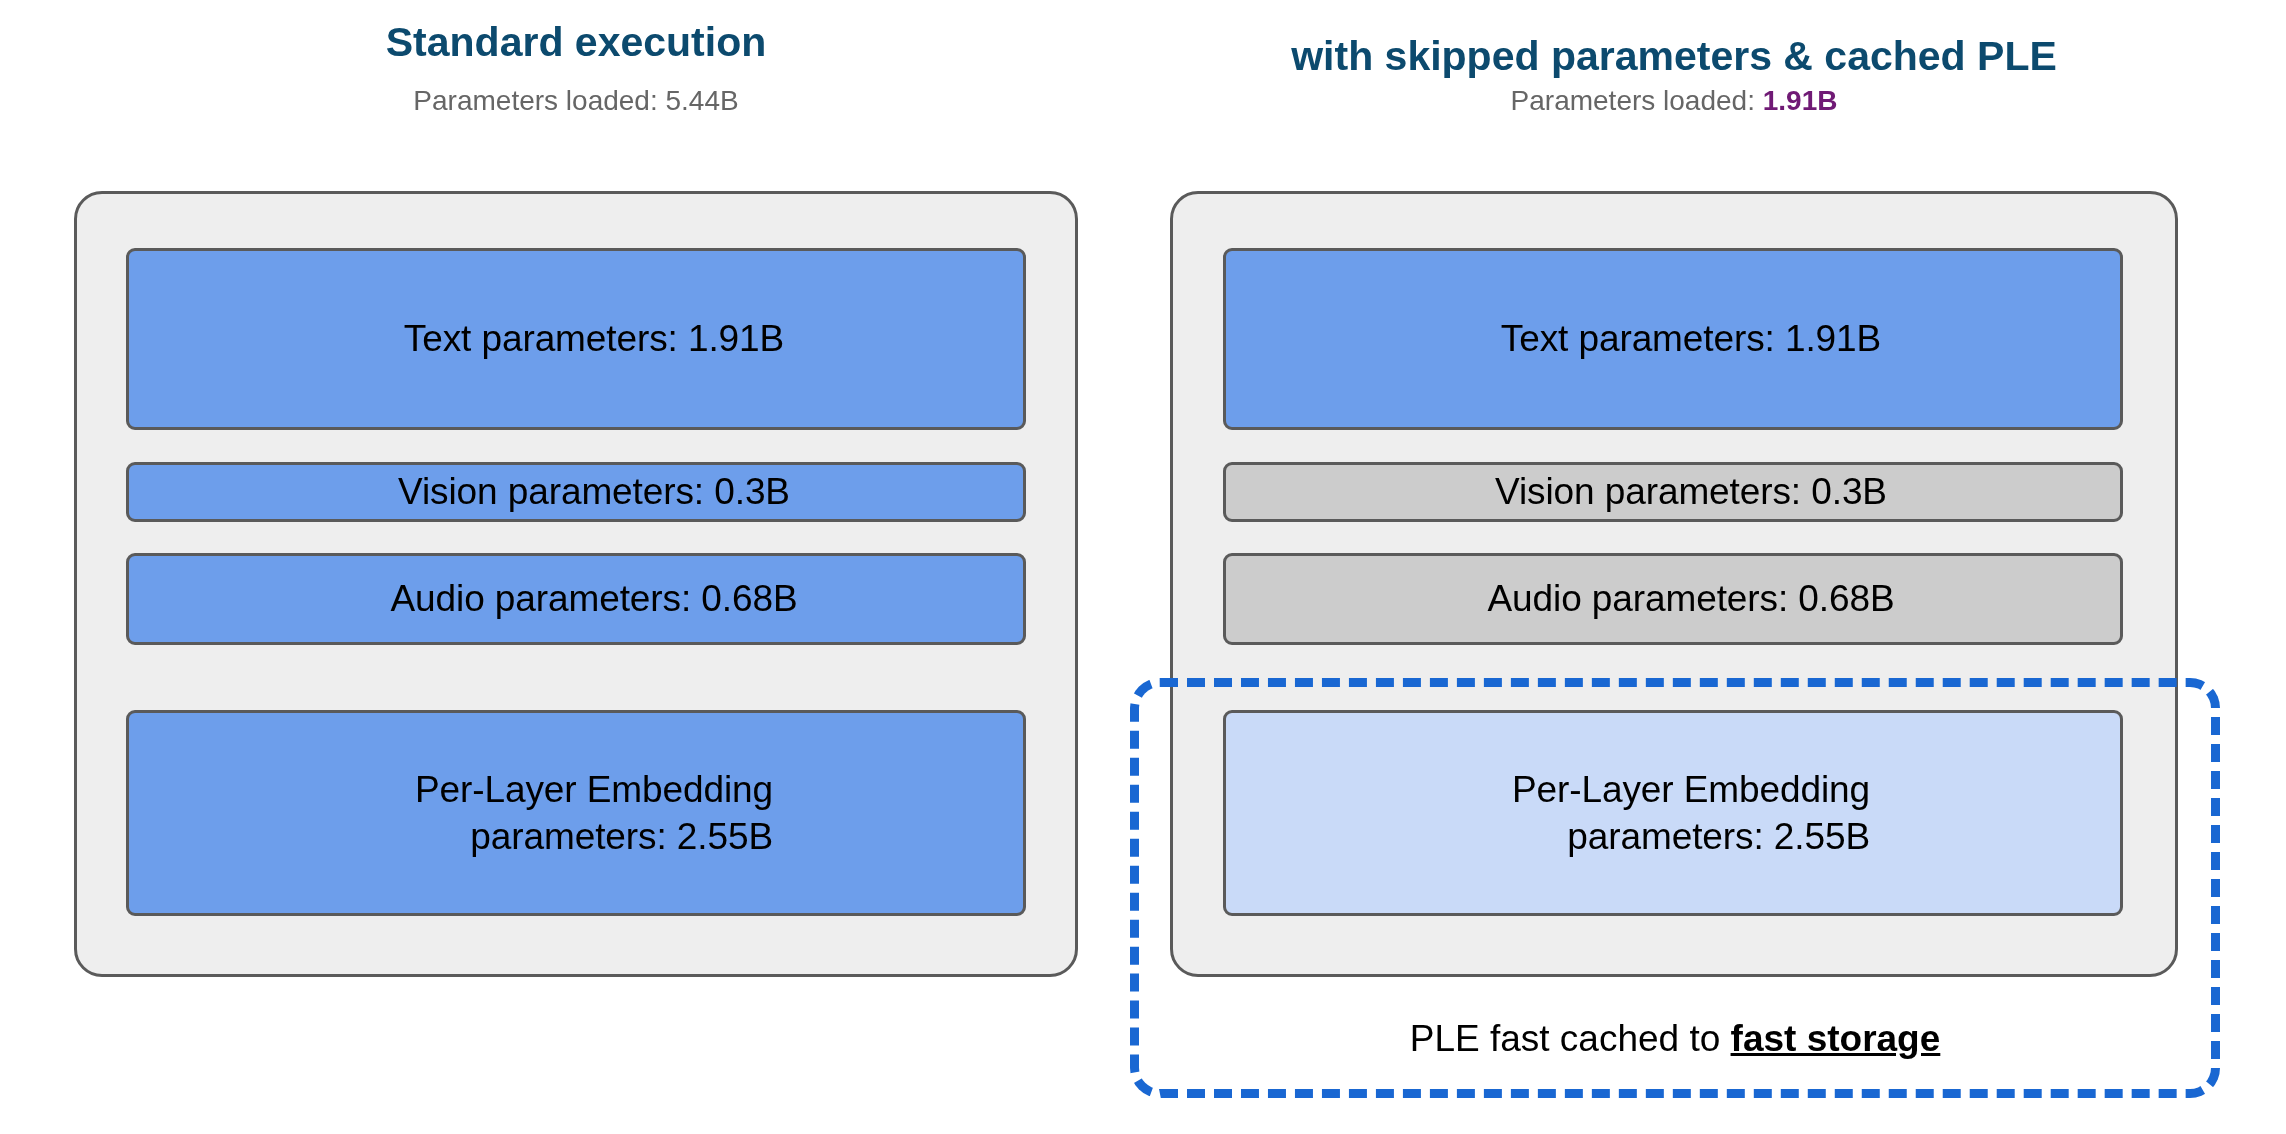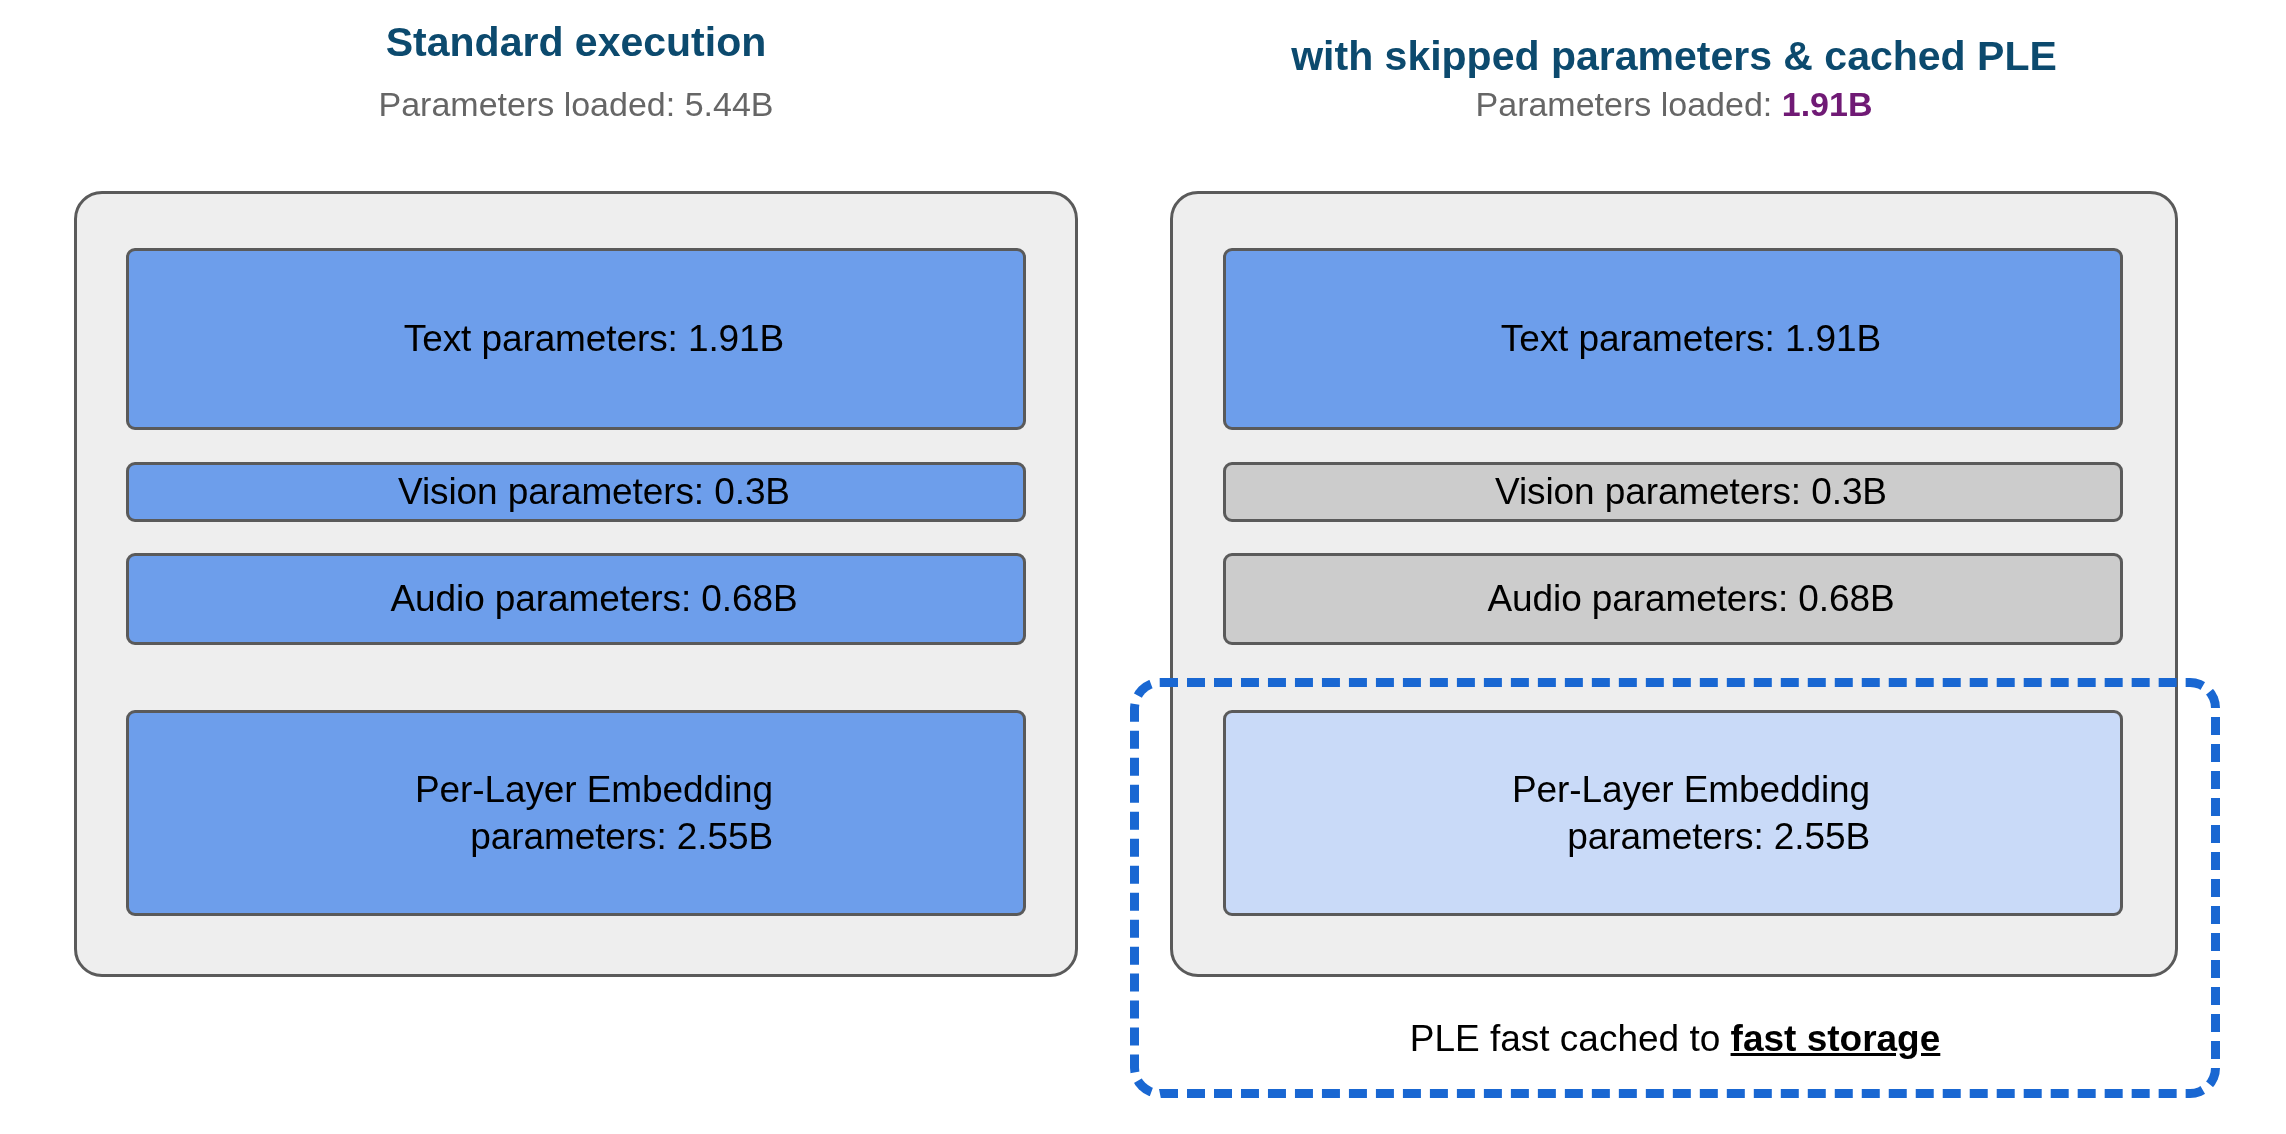--- a/index.html
+++ b/index.html
@@ -25,7 +25,7 @@
   .col-sub{
     position:absolute;
     text-align:center;
-    font-size:34px;
+    font-size:28px;
     color:#666666;
     line-height:1.0;
     white-space:nowrap;

